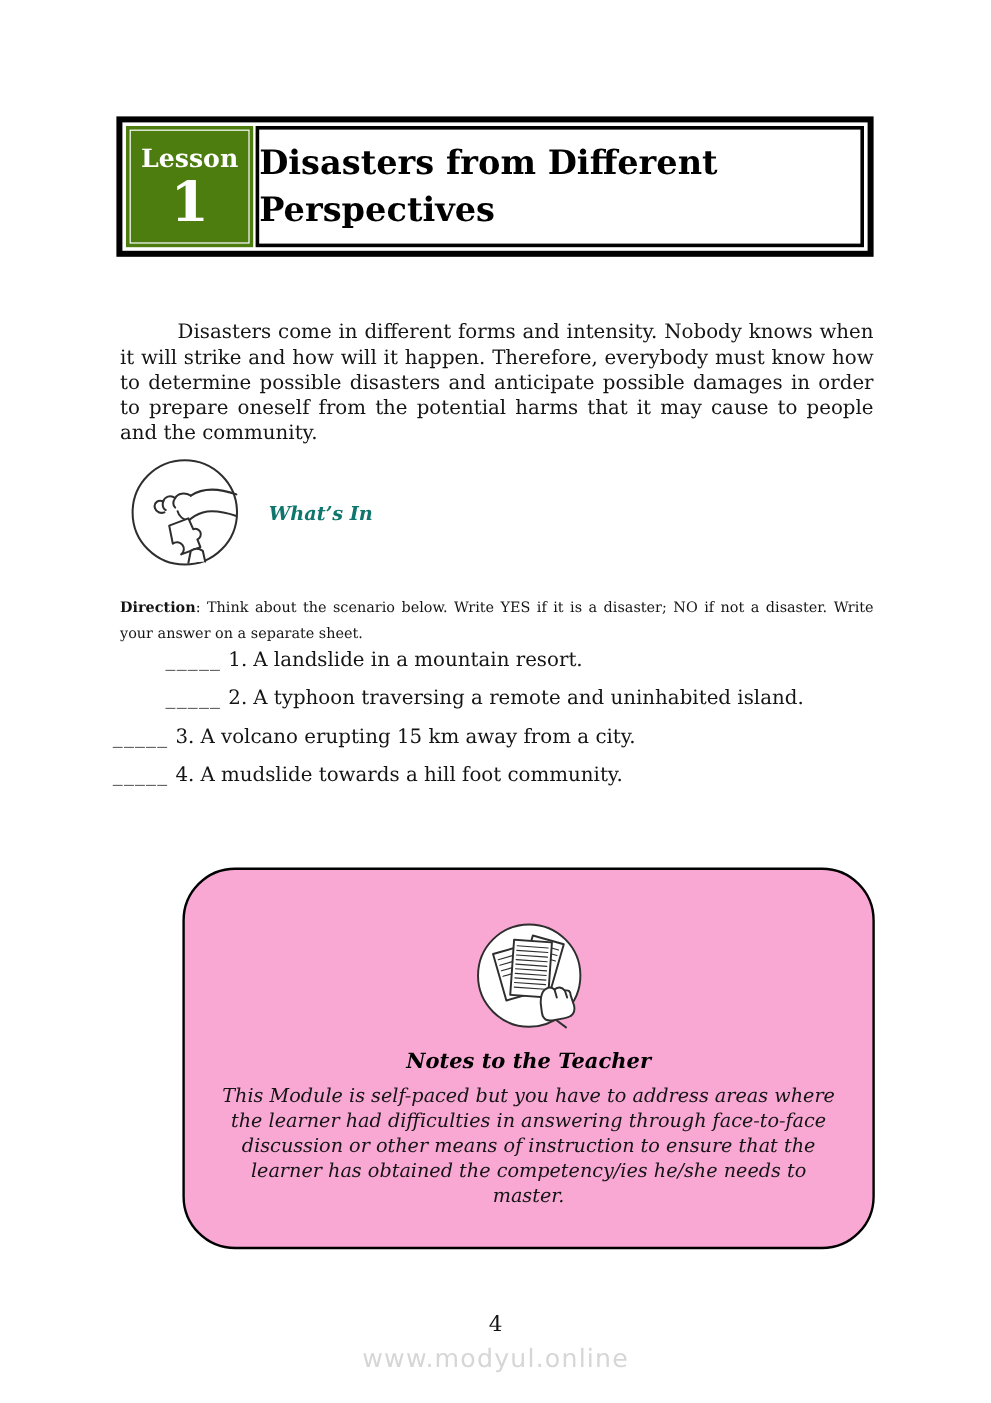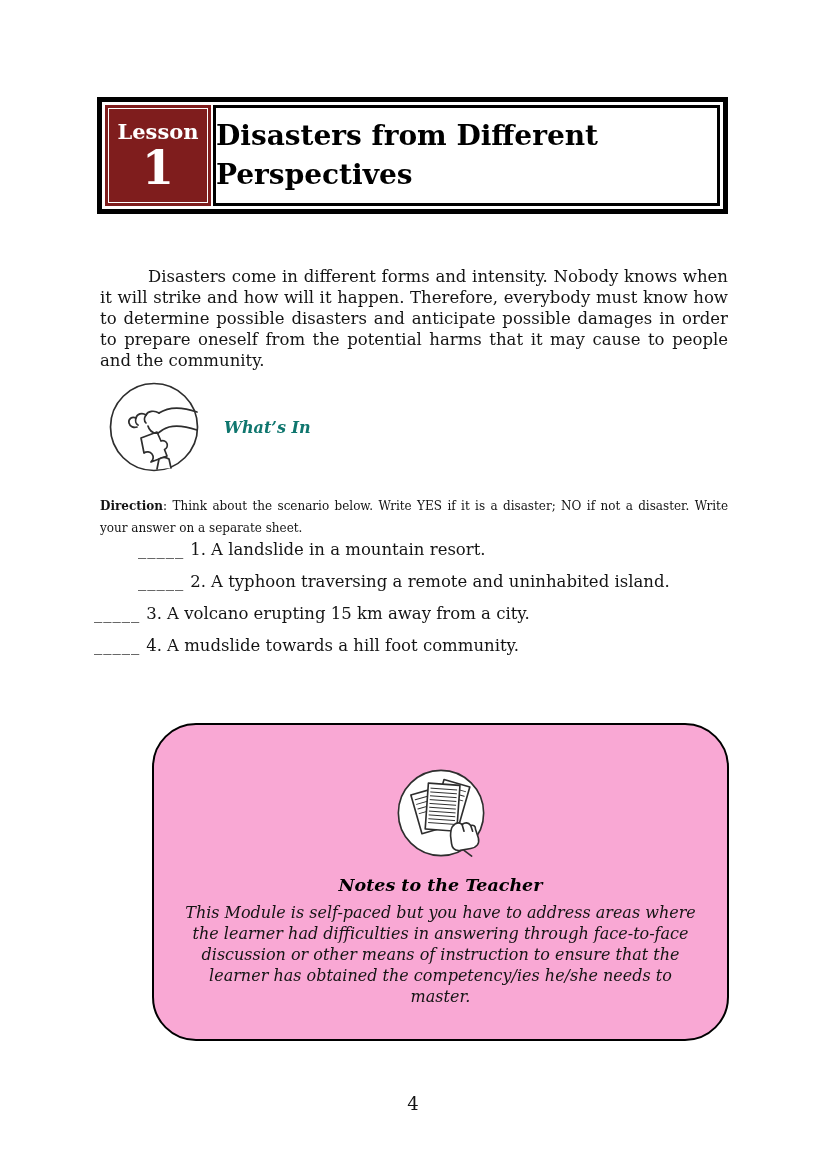--- a/index.html
+++ b/index.html
@@ -15,7 +15,7 @@
     padding:3px;display:flex;
   }
   .lesson-box{
-    width:106px;background:#7f1d1d;color:#fff;display:flex;flex-direction:column;
+    width:106px;background:#4d7c0f;color:#fff;display:flex;flex-direction:column;
     align-items:center;justify-content:center;outline:1px solid #fff;outline-offset:-4px;
   }
   .lesson-label{font-weight:bold;font-size:21px;line-height:1.1;}

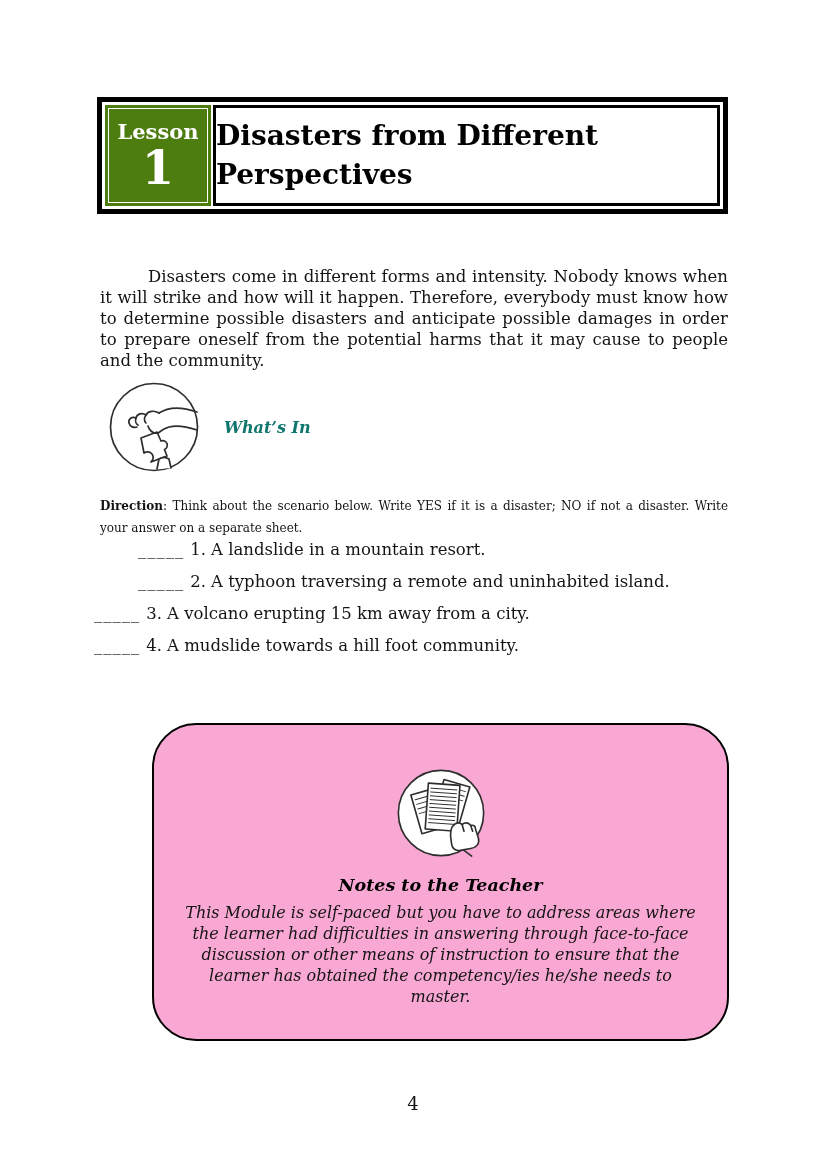--- a/index.html
+++ b/index.html
@@ -174,6 +174,7 @@
   </div>
 
   <div class="page-number">4</div>
+  <div class="watermark">www.modyul.online</div>
 
 </div>
 

